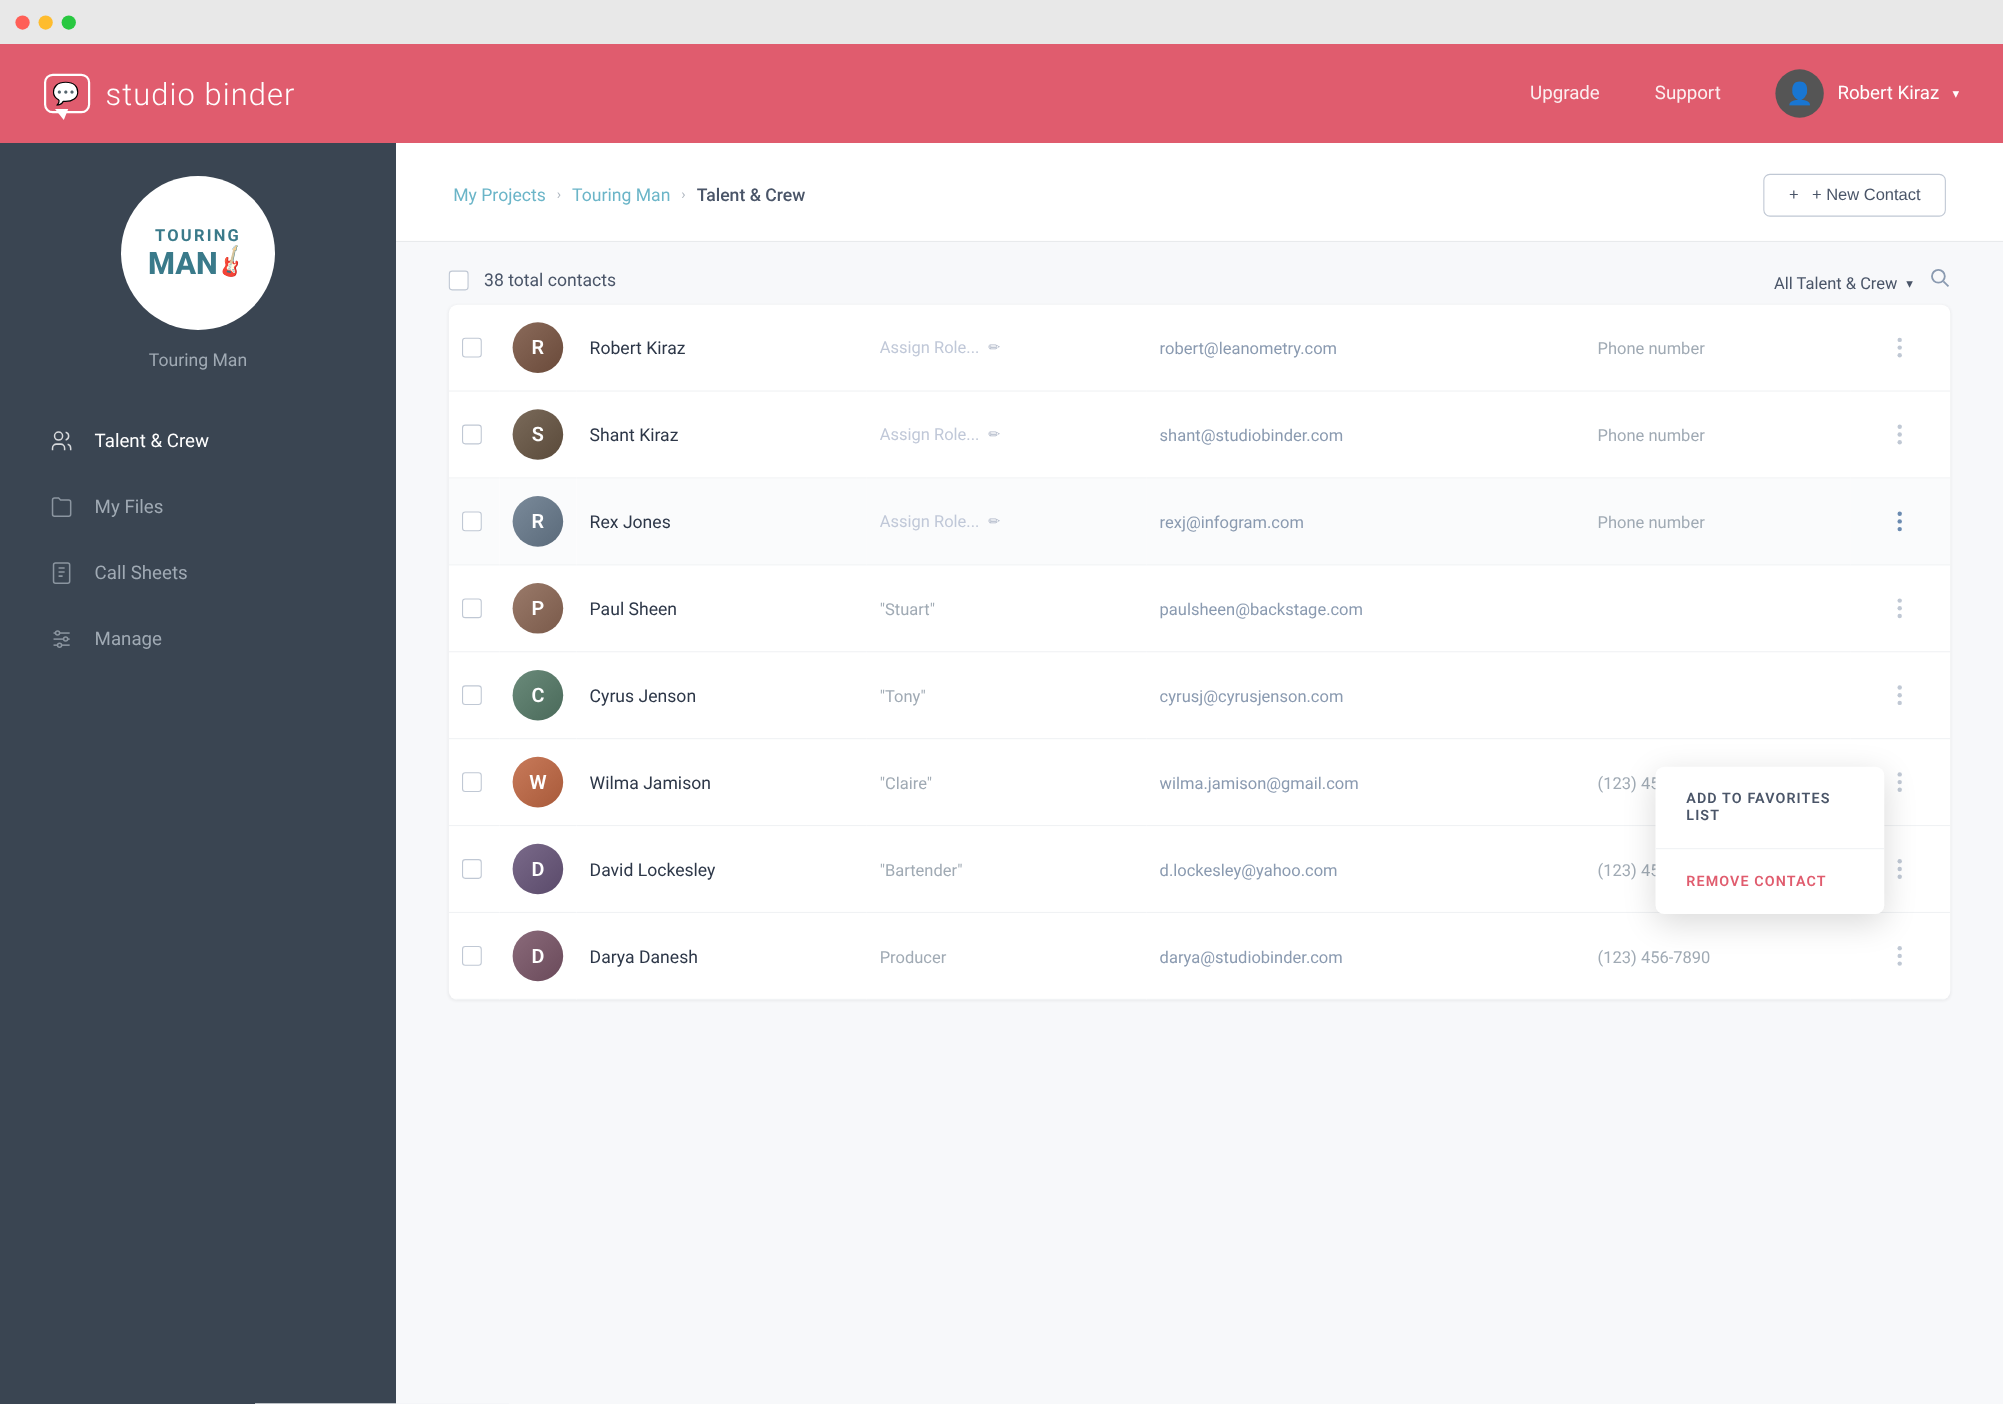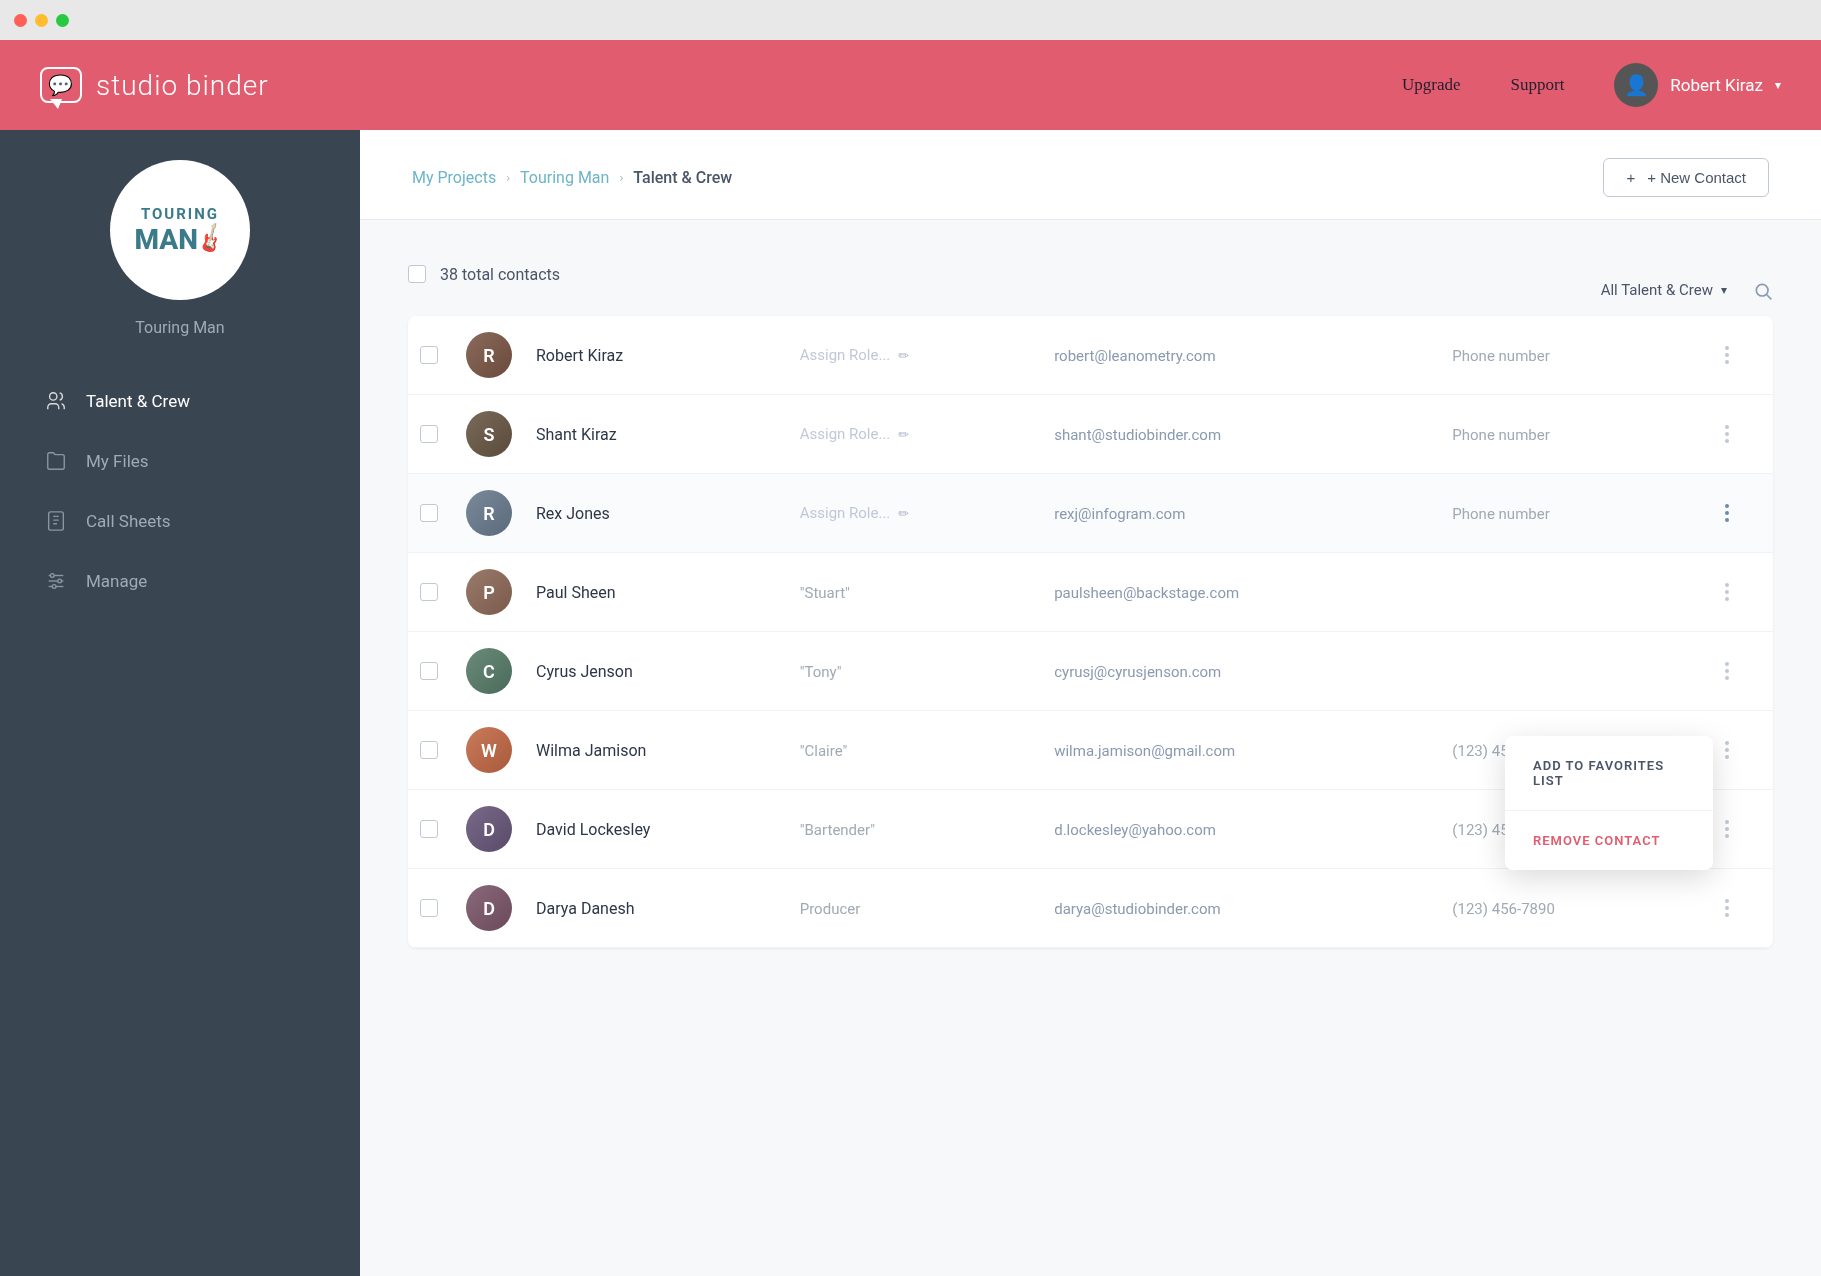--- a/index.html
+++ b/index.html
@@ -65,7 +65,7 @@
       color: white;
       font-size: 17px;
     }
-    .header-nav a { color: #0f172a; text-decoration: none; opacity: 0.9; font-family: Liberation Serif, serif; }
+    .header-nav a { color: #ffffff; text-decoration: none; opacity: 0.9; }
     .user-info {
       display: flex;
       align-items: center;

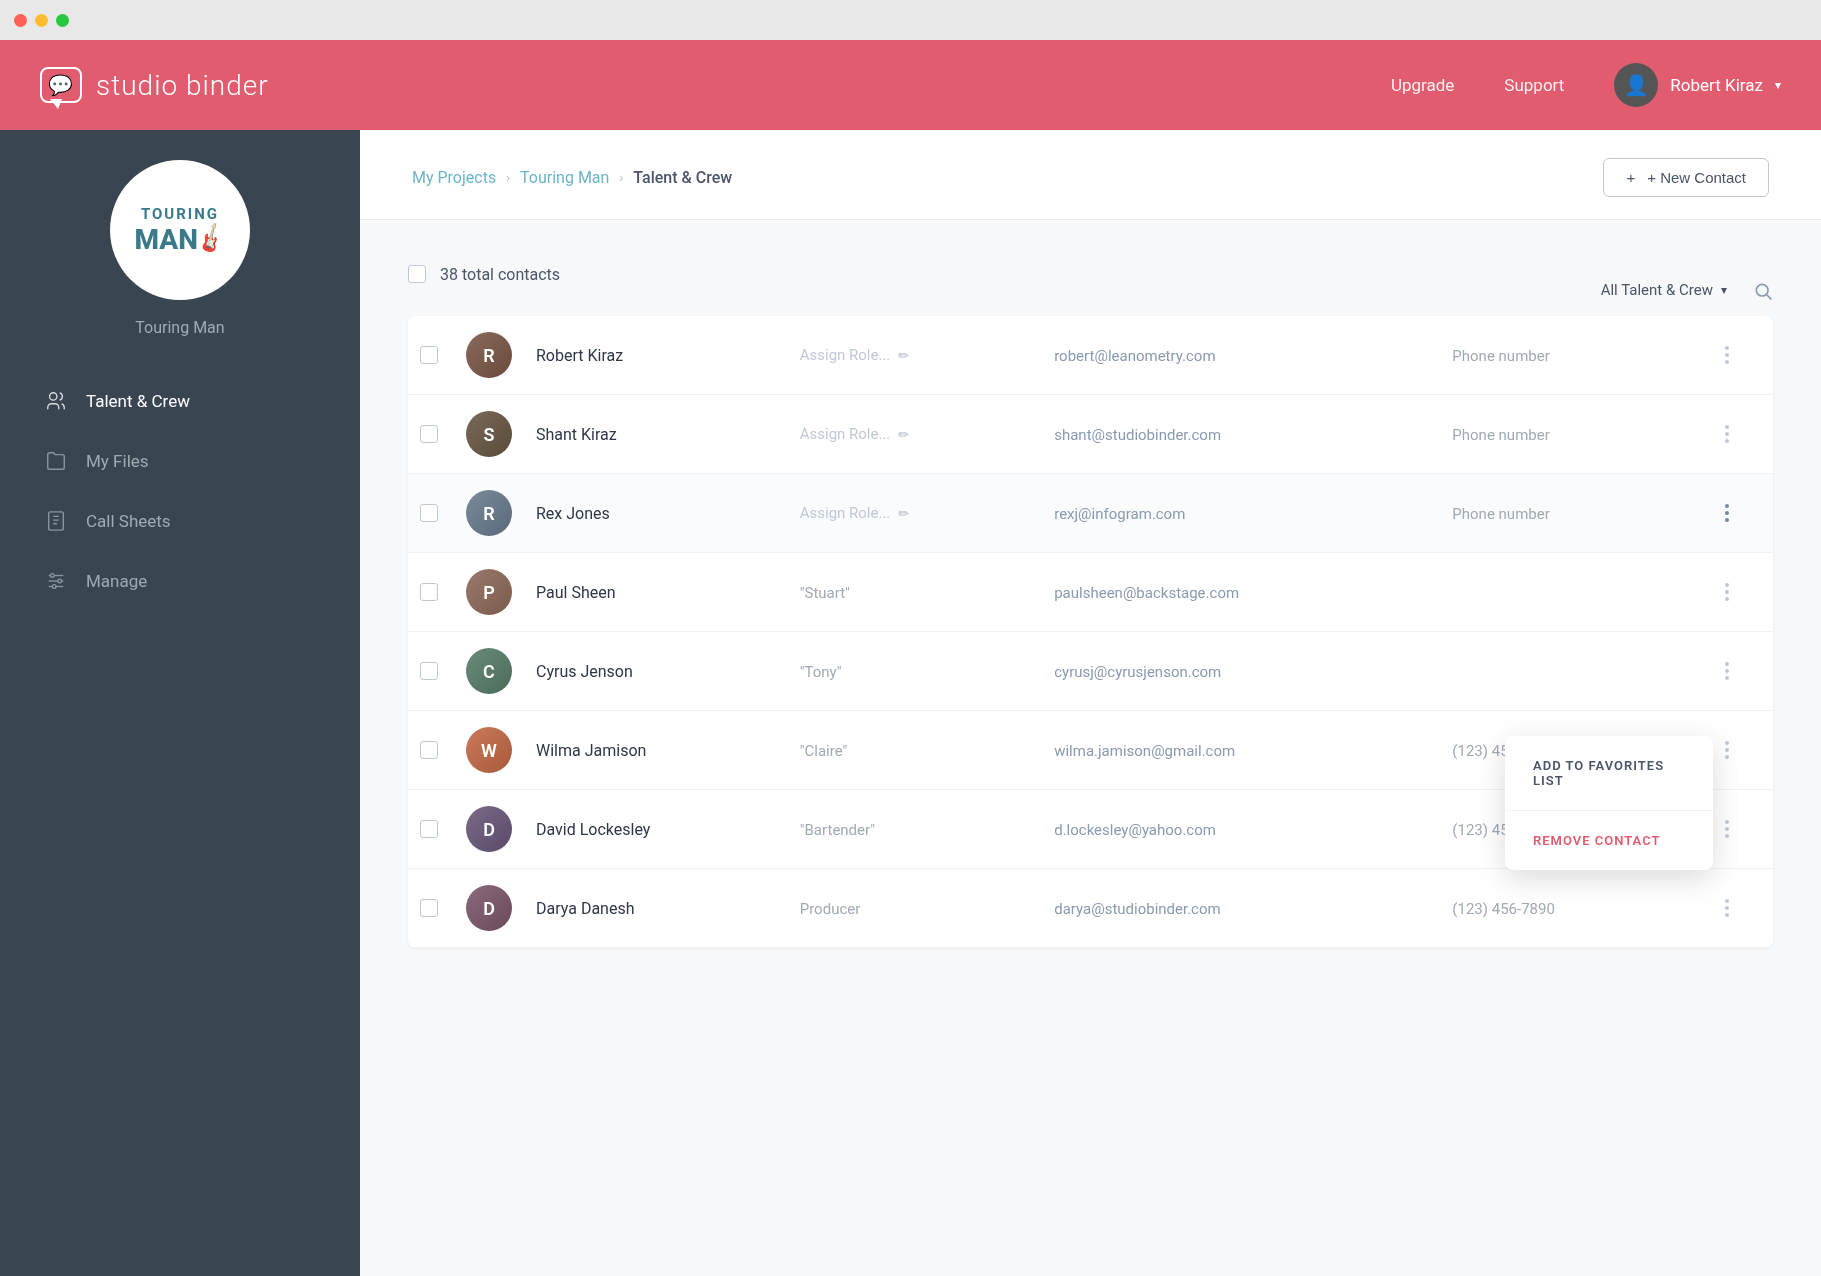--- a/index.html
+++ b/index.html
@@ -216,9 +216,8 @@
     }
     .header-actions {
       display: flex;
-      align-items: flex-start;
-      gap: 26px;
-      margin-top: 39px;
+      align-items: flex-end;
+      gap: 14px;
     }
 
     

